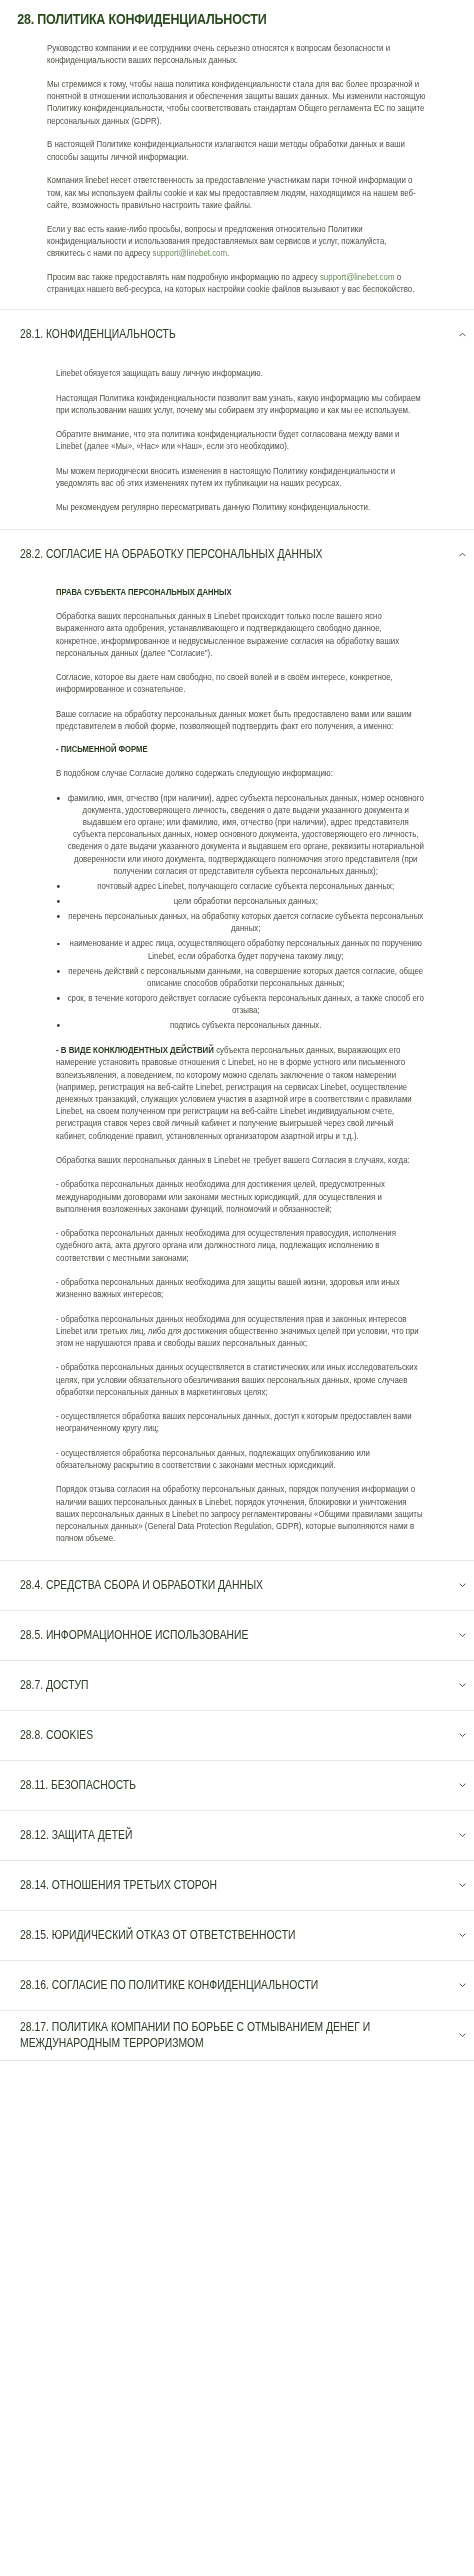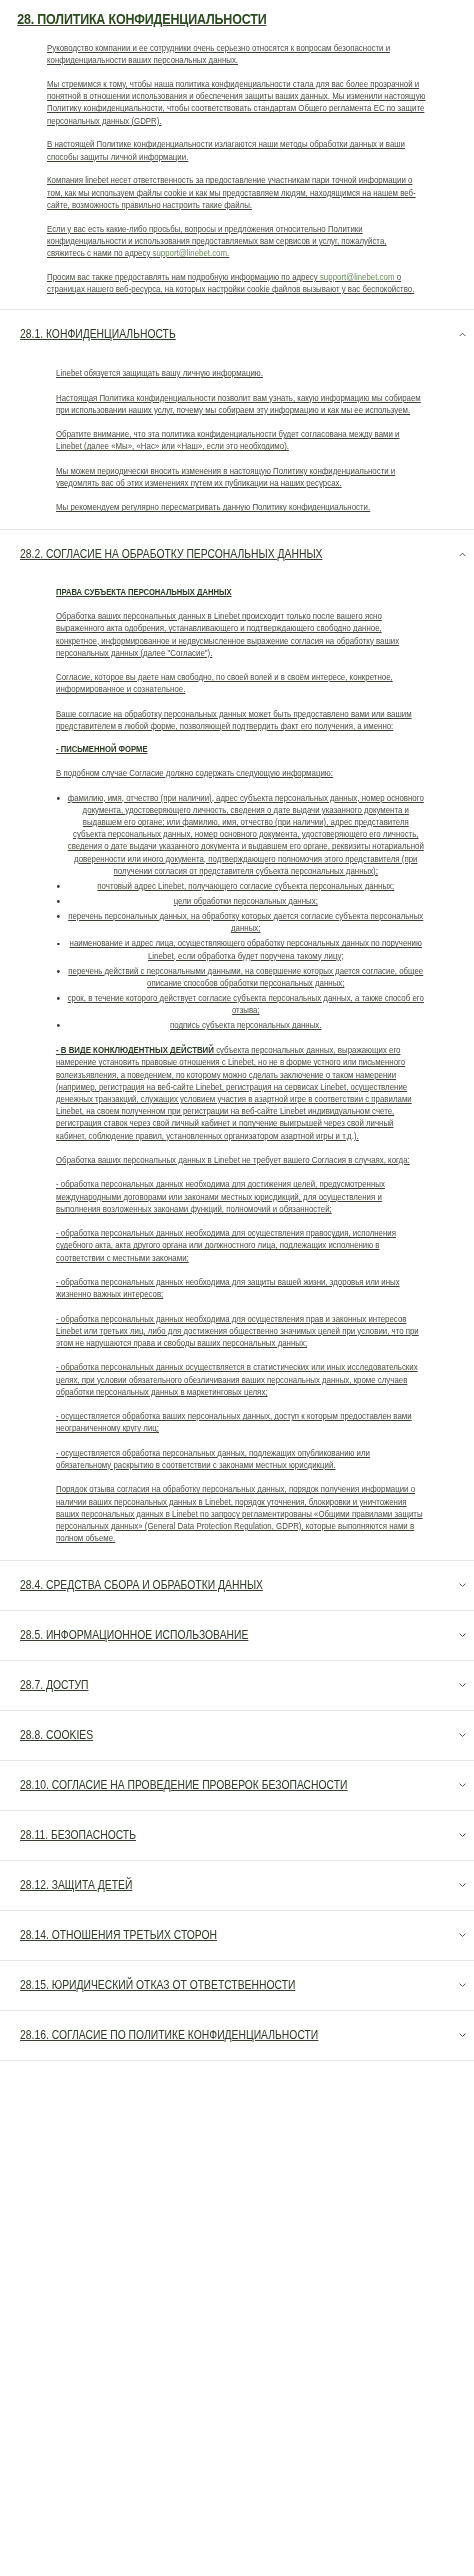--- a/index.html
+++ b/index.html
@@ -9,7 +9,7 @@
       font-family: "Liberation Sans", sans-serif;
       color: #3a4036;
     }
-    .page { width: 474px; padding: 0 0 11.6px 0; text-decoration: underline; }
+    .page { width: 474px; padding: 0 0 11.6px 0; }
     .page-title {
       font-family: "Liberation Sans", sans-serif;
       font-weight: bold;

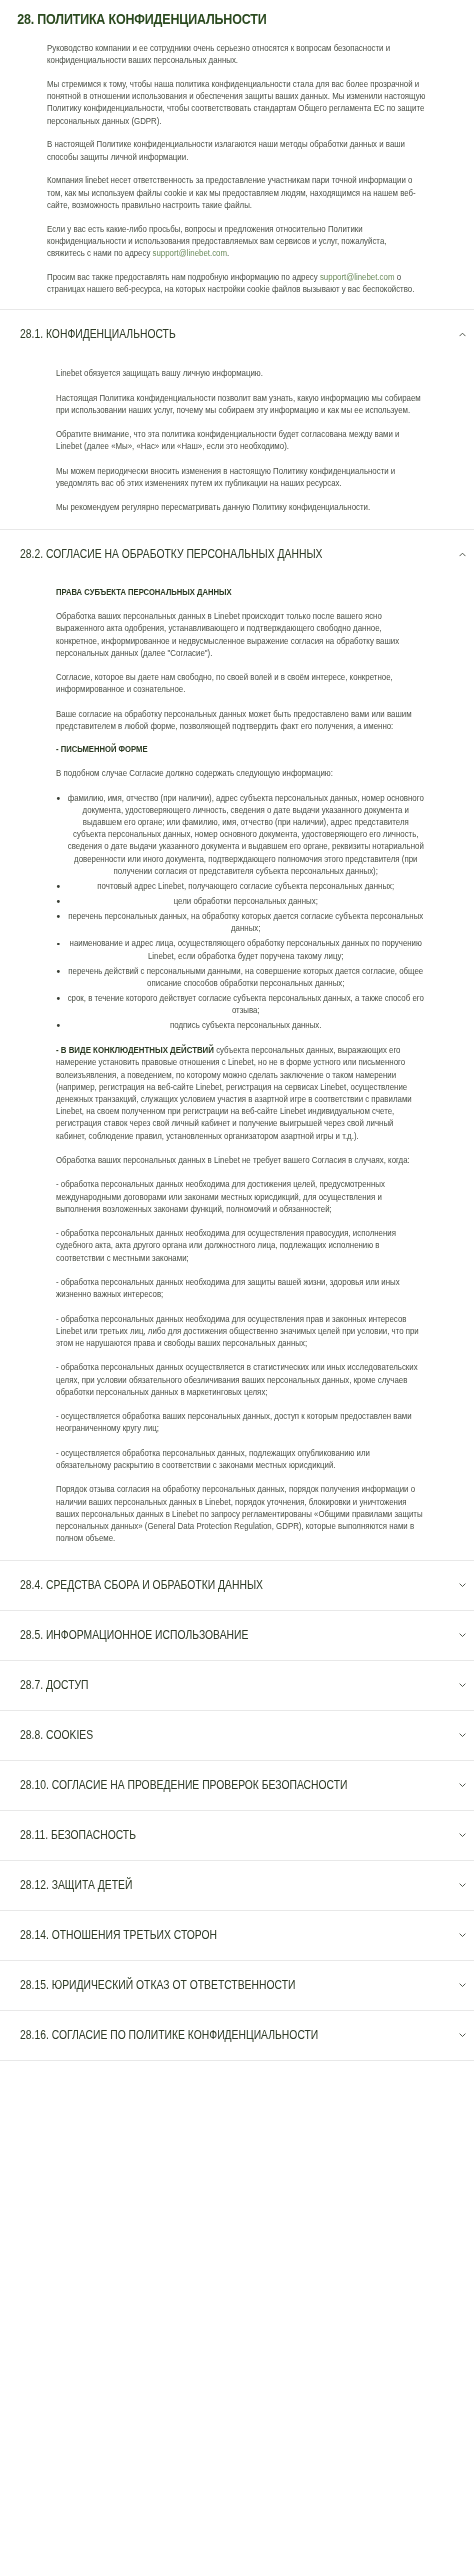--- a/index.html
+++ b/index.html
@@ -210,16 +210,6 @@
   </div>
       <div class="acc-item">
     <div class="acc-header">
-      <span class="acc-title">28.10. СОГЛАСИЕ НА ПРОВЕДЕНИЕ ПРОВЕРОК БЕЗОПАСНОСТИ</span>
-      <span class="chev">
-        <svg viewBox="0 0 12 8">
-              <path d="M1 1 L6 6 L11 1" fill="none" stroke="#3a4036" stroke-width="1.5"></path>
-            </svg>
-      </span>
-    </div>
-  </div>
-      <div class="acc-item">
-    <div class="acc-header">
       <span class="acc-title">28.11. БЕЗОПАСНОСТЬ</span>
       <span class="chev">
         <svg viewBox="0 0 12 8">

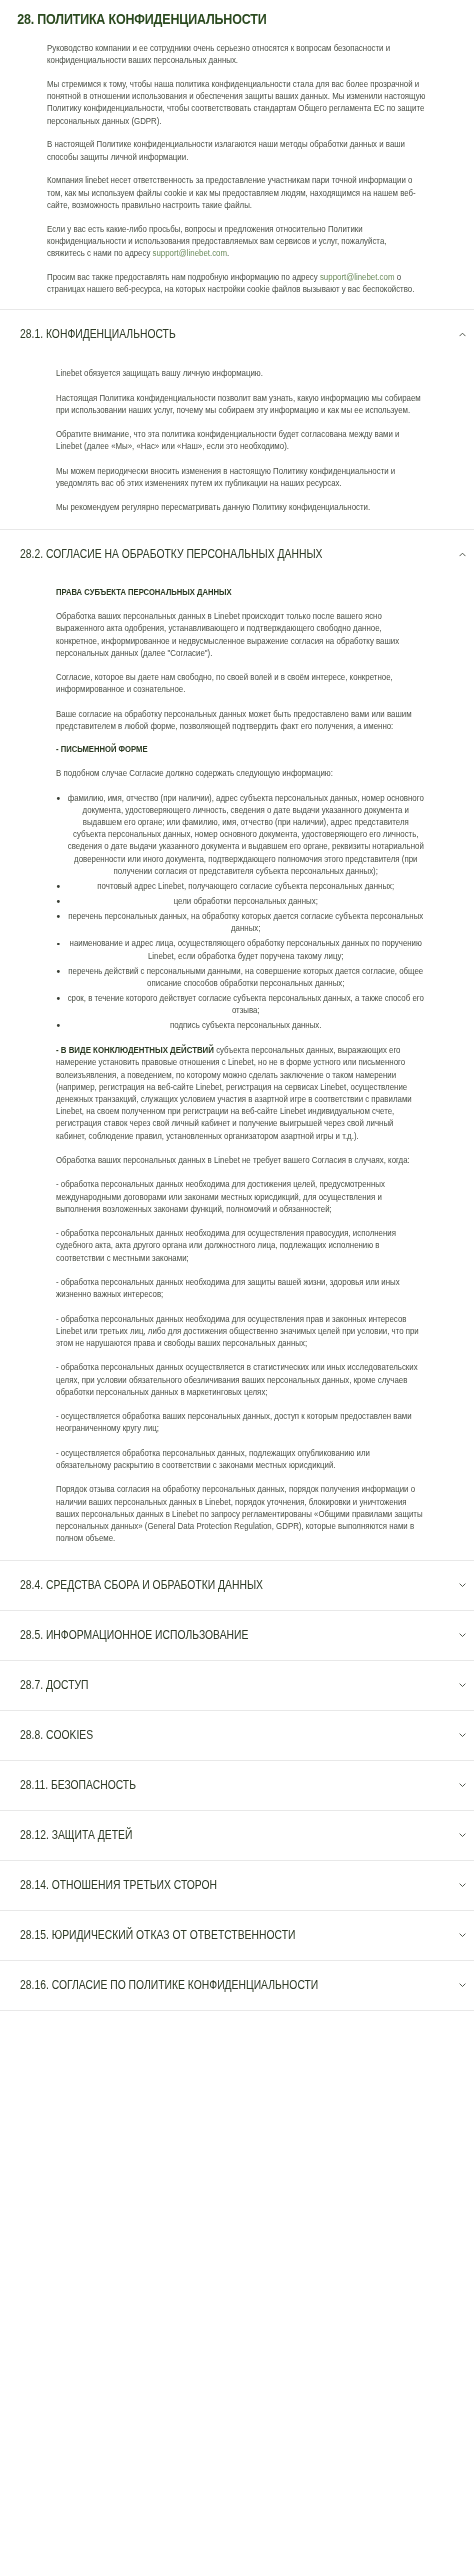--- a/index.html
+++ b/index.html
@@ -258,6 +258,16 @@
       </span>
     </div>
   </div>
+      <div class="acc-item">
+    <div class="acc-header">
+      <span class="acc-title wrap">28.17. ПОЛИТИКА КОМПАНИИ ПО БОРЬБЕ С ОТМЫВАНИЕМ ДЕНЕГ И МЕЖДУНАРОДНЫМ ТЕРРОРИЗМОМ</span>
+      <span class="chev">
+        <svg viewBox="0 0 12 8">
+              <path d="M1 1 L6 6 L11 1" fill="none" stroke="#3a4036" stroke-width="1.5"></path>
+            </svg>
+      </span>
+    </div>
+  </div>
     </div>
 </div>
 

